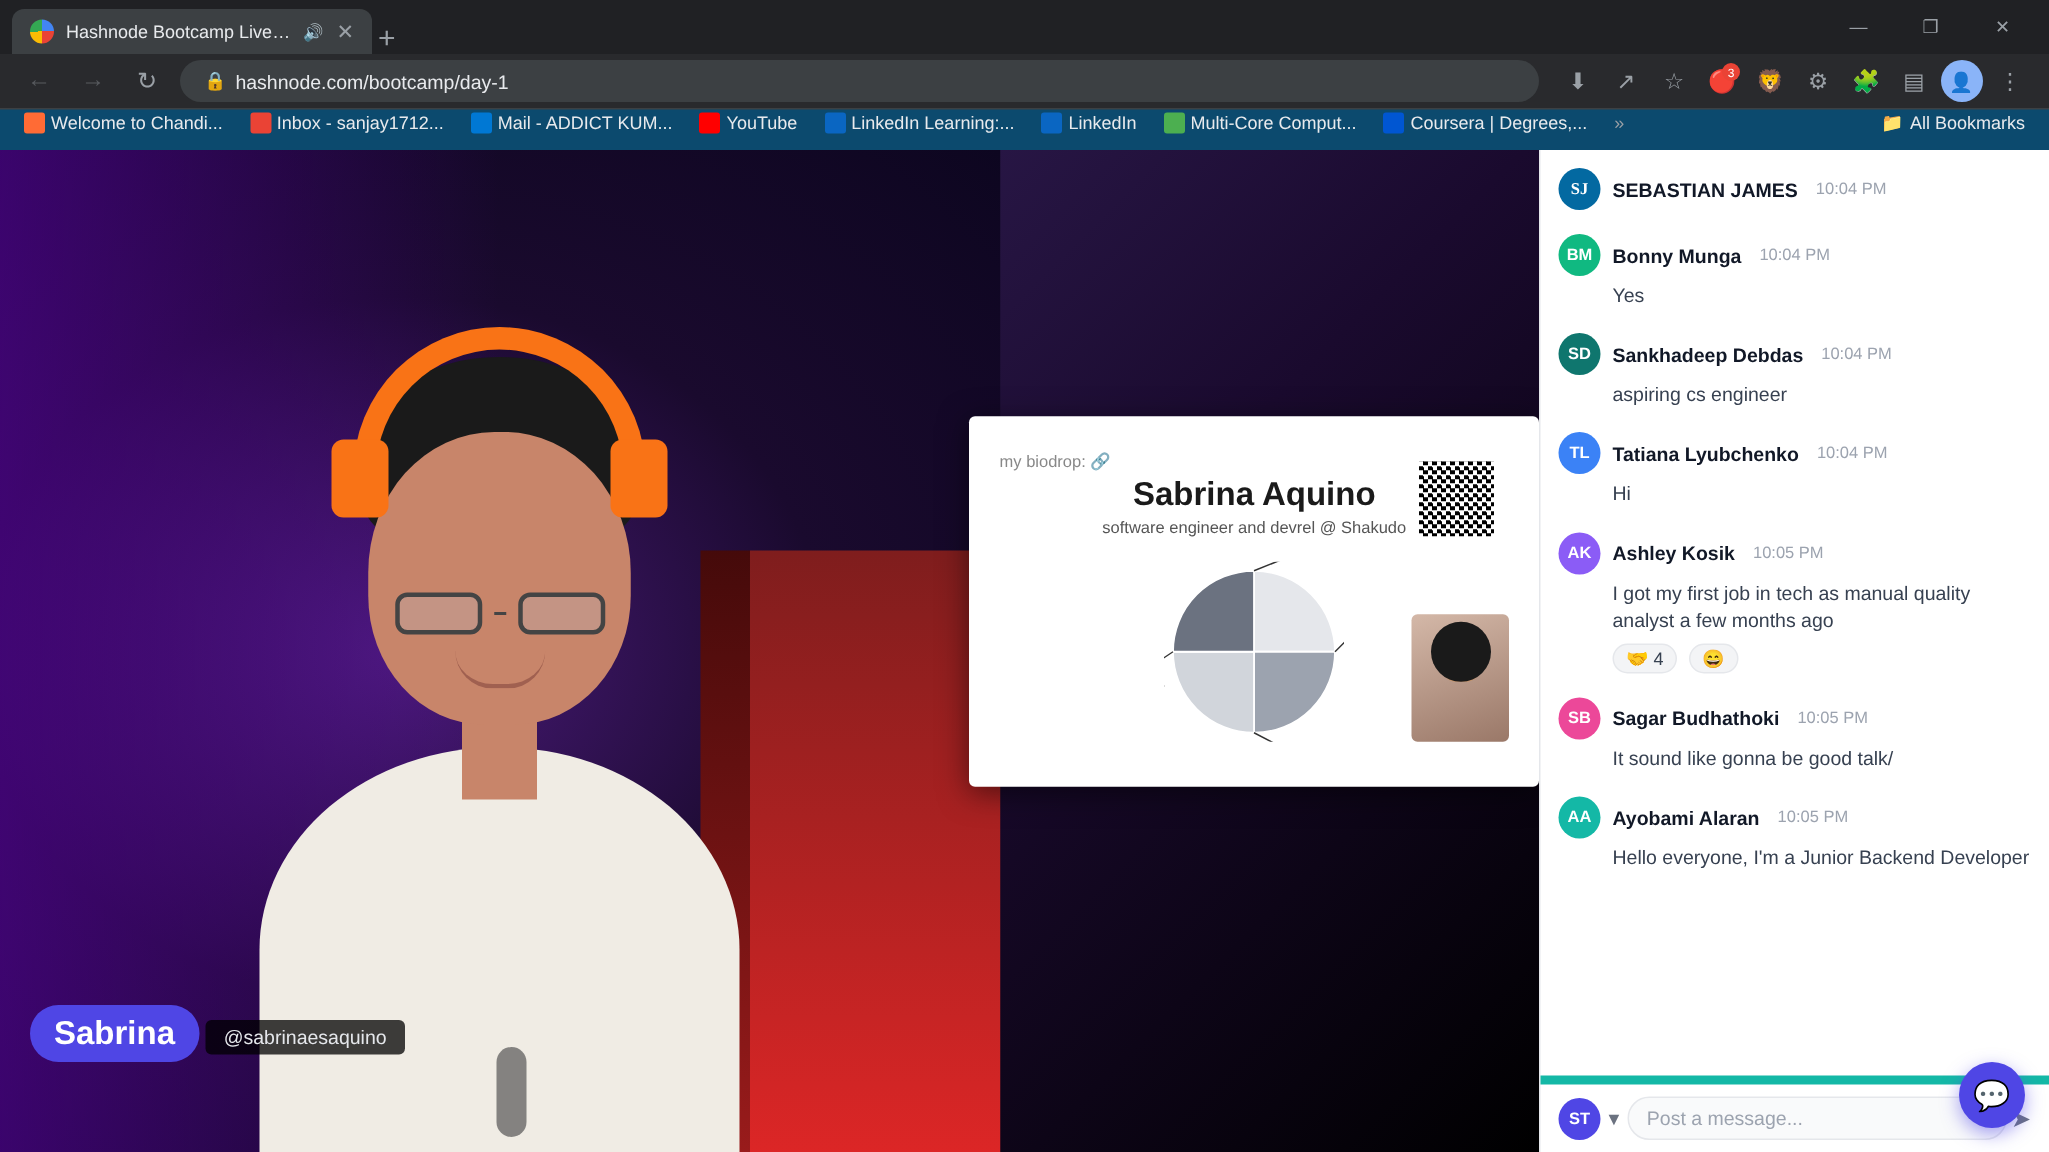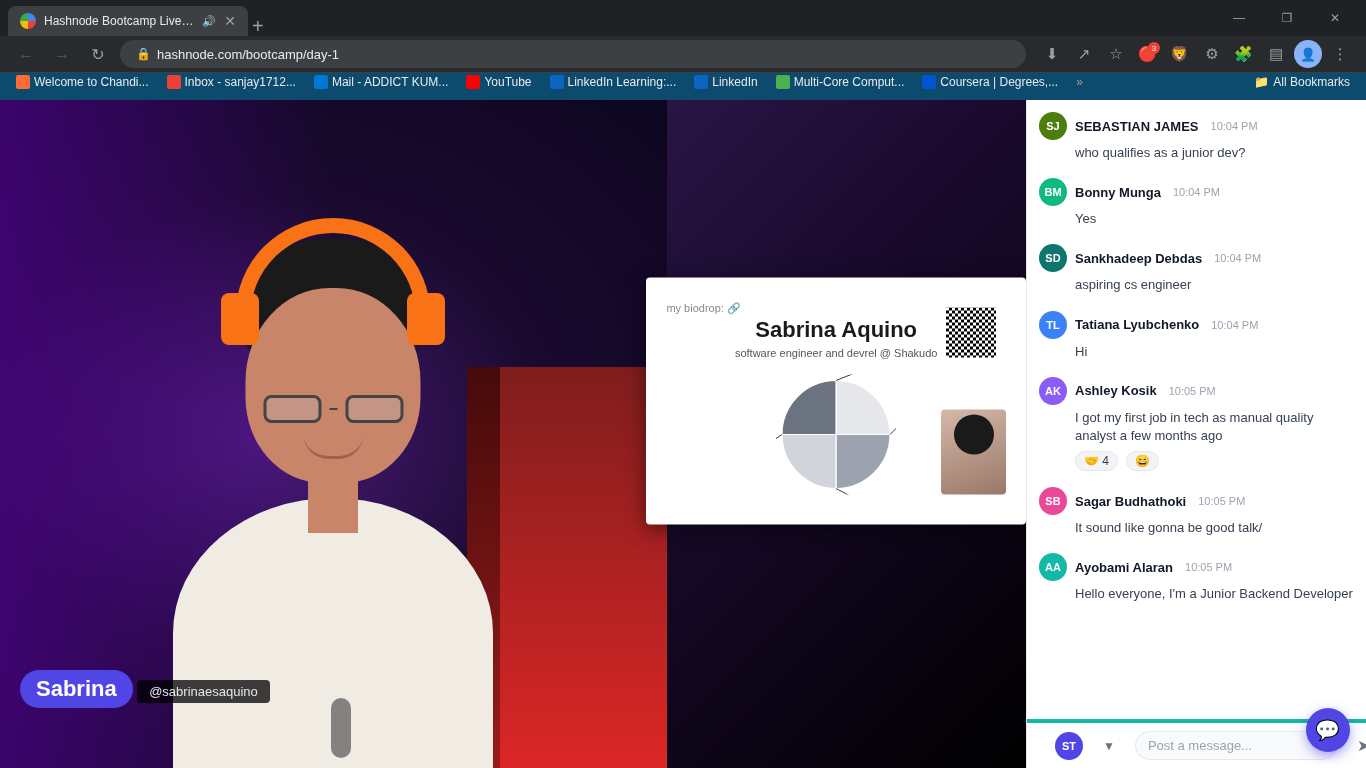--- a/index.html
+++ b/index.html
@@ -314,7 +314,7 @@
 
       <div class="chat-message">
         <div class="chat-header">
-          <div class="chat-avatar" style="background:#4d7c0f;">SJ</div>
+          <div class="chat-avatar" style="background:#0369a1;font-family:Liberation Serif, serif;">SJ</div>
           <span class="chat-username">SEBASTIAN JAMES</span>
           <span class="chat-time">10:04 PM</span>
         </div>

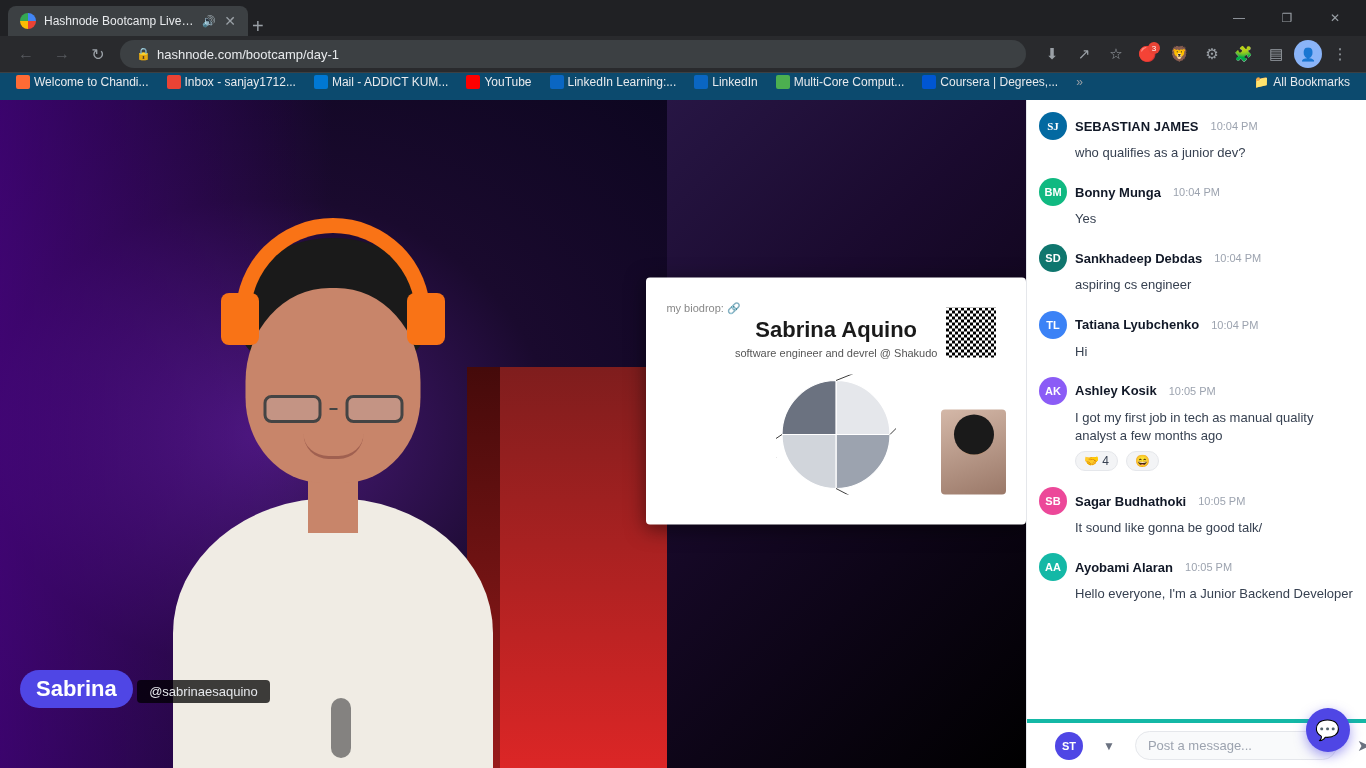--- a/index.html
+++ b/index.html
@@ -318,7 +318,6 @@
           <span class="chat-username">SEBASTIAN JAMES</span>
           <span class="chat-time">10:04 PM</span>
         </div>
-        <div class="chat-text">who qualifies as a junior dev?</div>
       </div>
 
       <div class="chat-message">

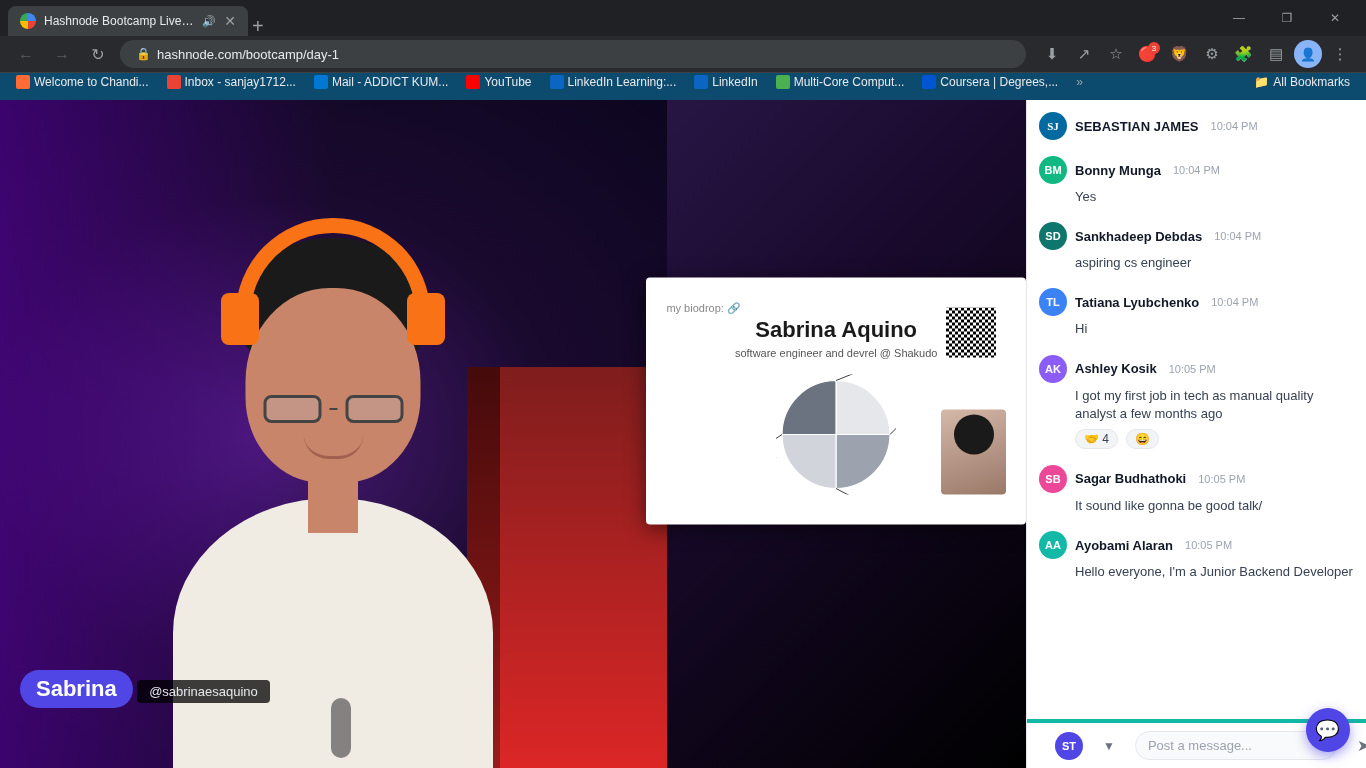--- a/index.html
+++ b/index.html
@@ -93,7 +93,7 @@
     .reaction-btn { background: #f3f4f6; border: 1px solid #e5e7eb; border-radius: 12px; padding: 2px 8px; font-size: 12px; cursor: pointer; display: flex; align-items: center; gap: 3px; color: #374151; }
 
     
-    .chat-input-area { padding: 8px 28px; border-top: 4px solid #14b8a6; display: flex; align-items: center; gap: 20px; }
+    .chat-input-area { padding: 8px 12px; border-top: 6px solid #14b8a6; display: flex; align-items: center; gap: 3px; }
     .chat-input-avatar { width: 28px; height: 28px; border-radius: 50%; background: #4f46e5; display: flex; align-items: center; justify-content: center; color: white; font-size: 11px; font-weight: bold; flex-shrink: 0; }
     .chat-input-wrapper { flex: 1; display: flex; align-items: center; background: #f9fafb; border: 1px solid #e5e7eb; border-radius: 20px; padding: 6px 12px; gap: 6px; }
     .chat-input-field { flex: 1; border: none; background: none; font-size: 13px; color: #404040; outline: none; }

